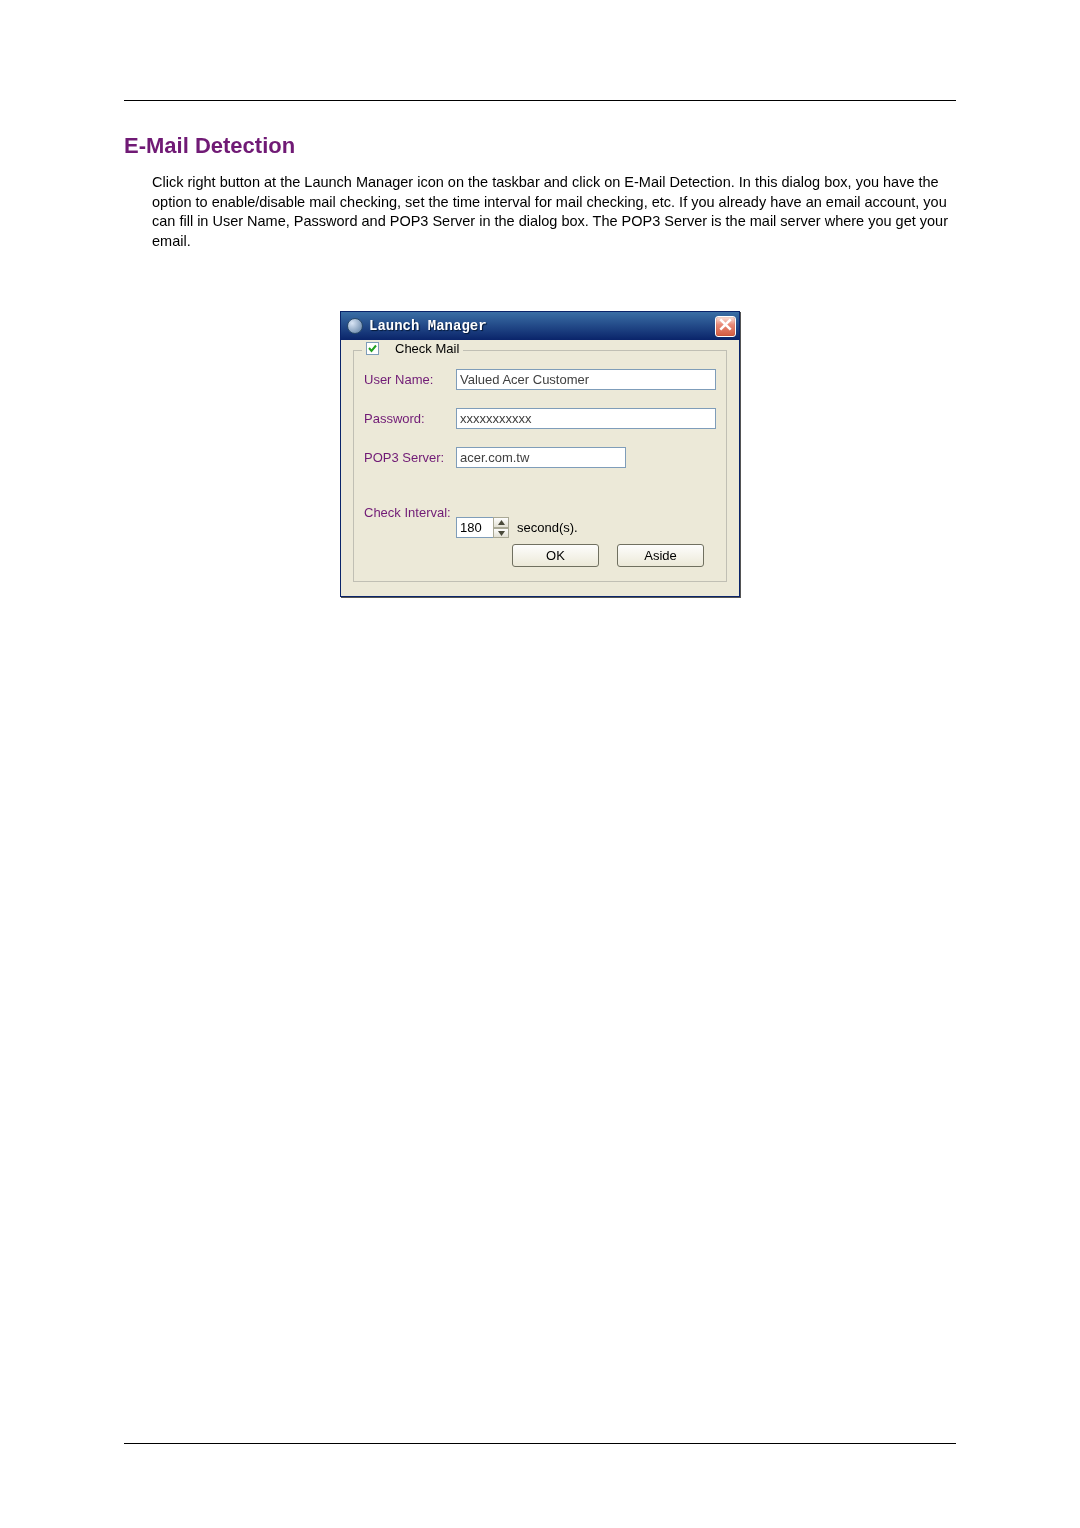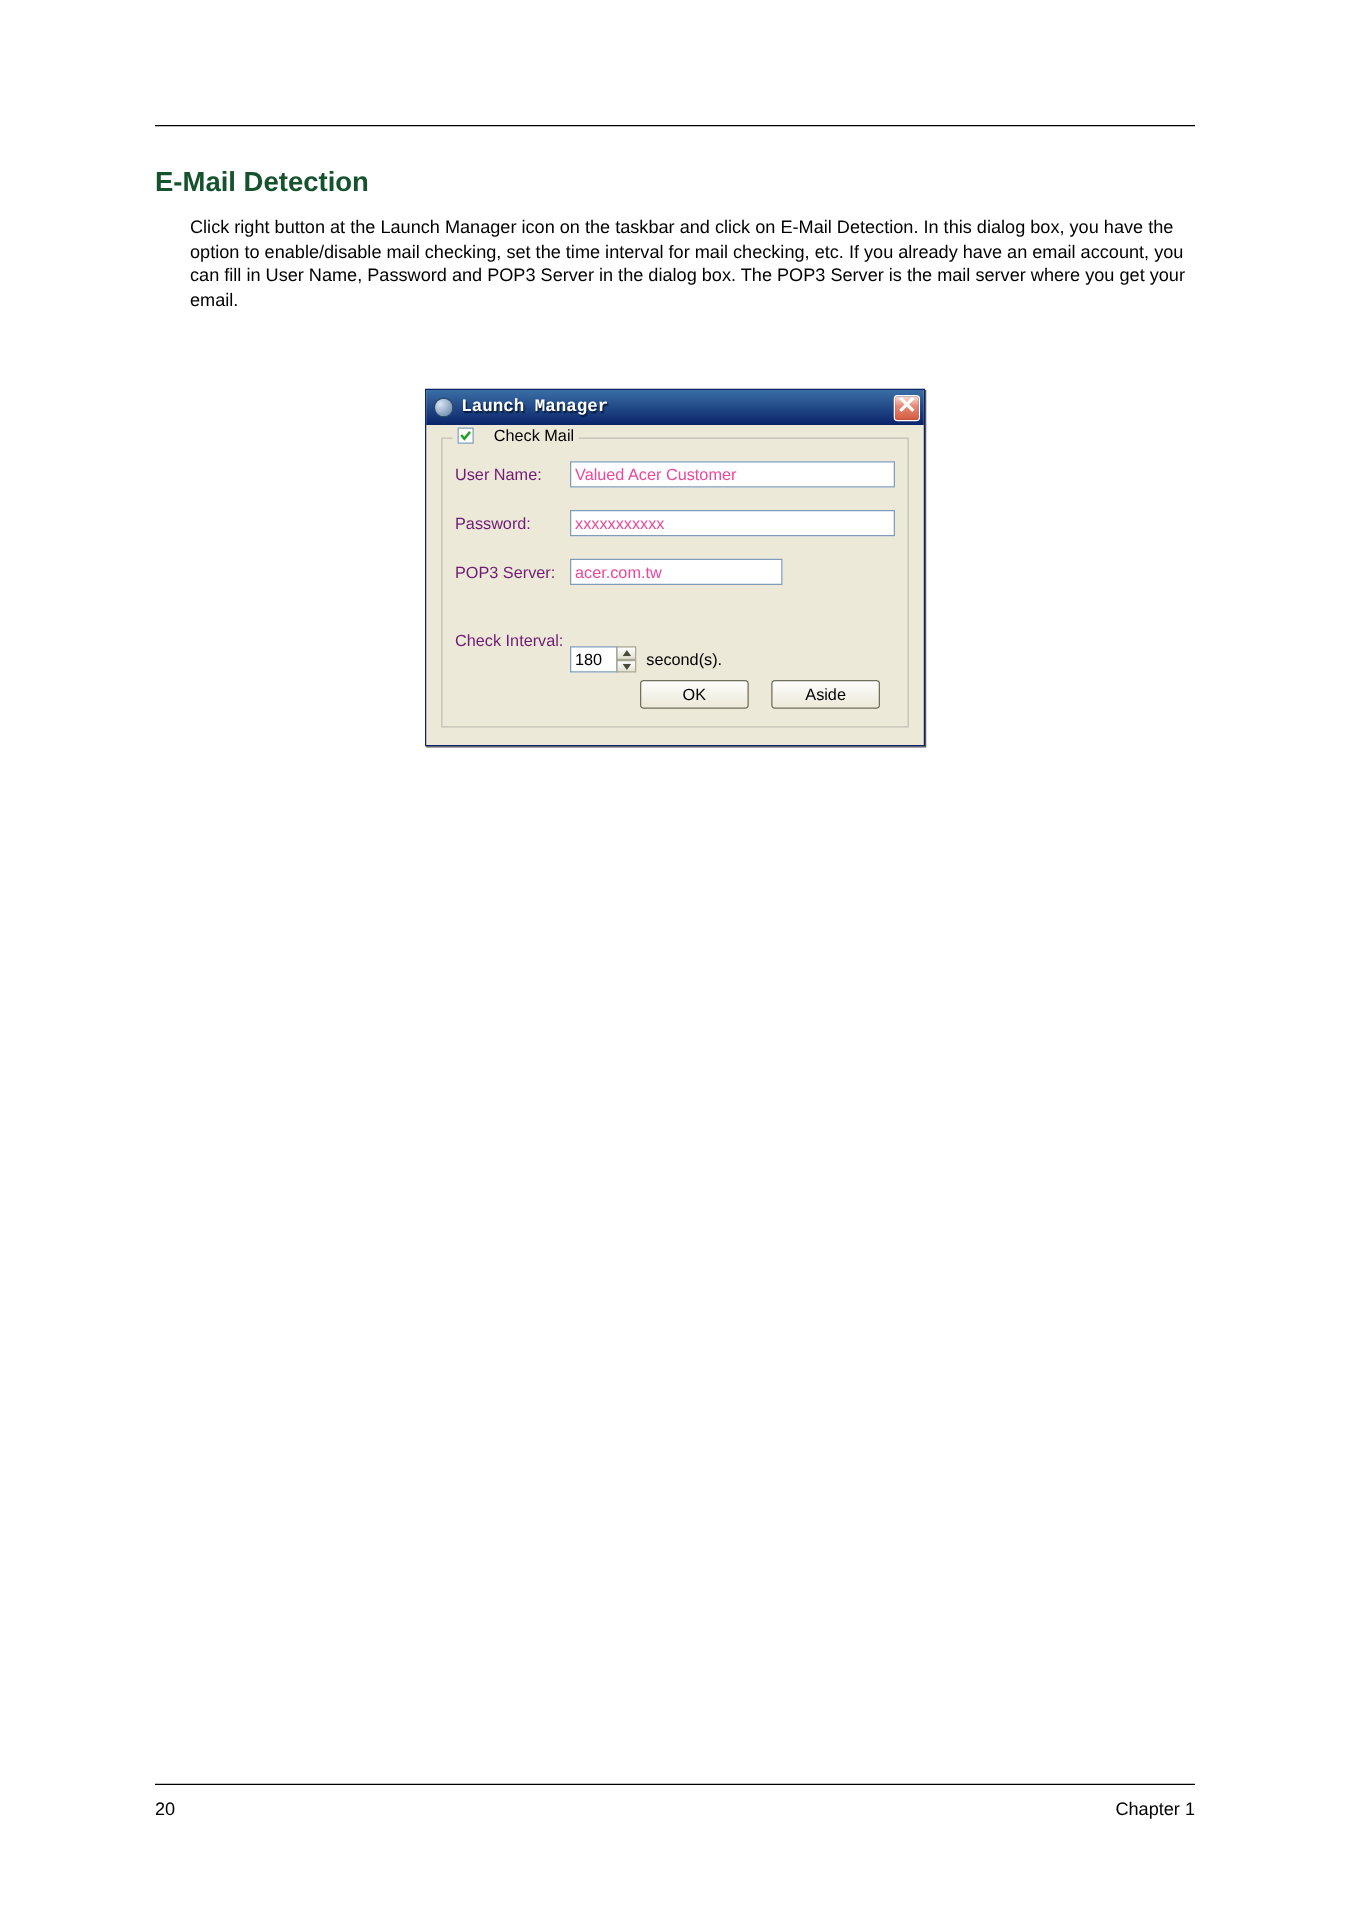--- a/index.html
+++ b/index.html
@@ -24,7 +24,7 @@
     .section-heading {
       font-size: 22px;
       font-weight: bold;
-      color: #14532d;
+      color: #701a75;
       margin-bottom: 14px;
     }
     .body-text {

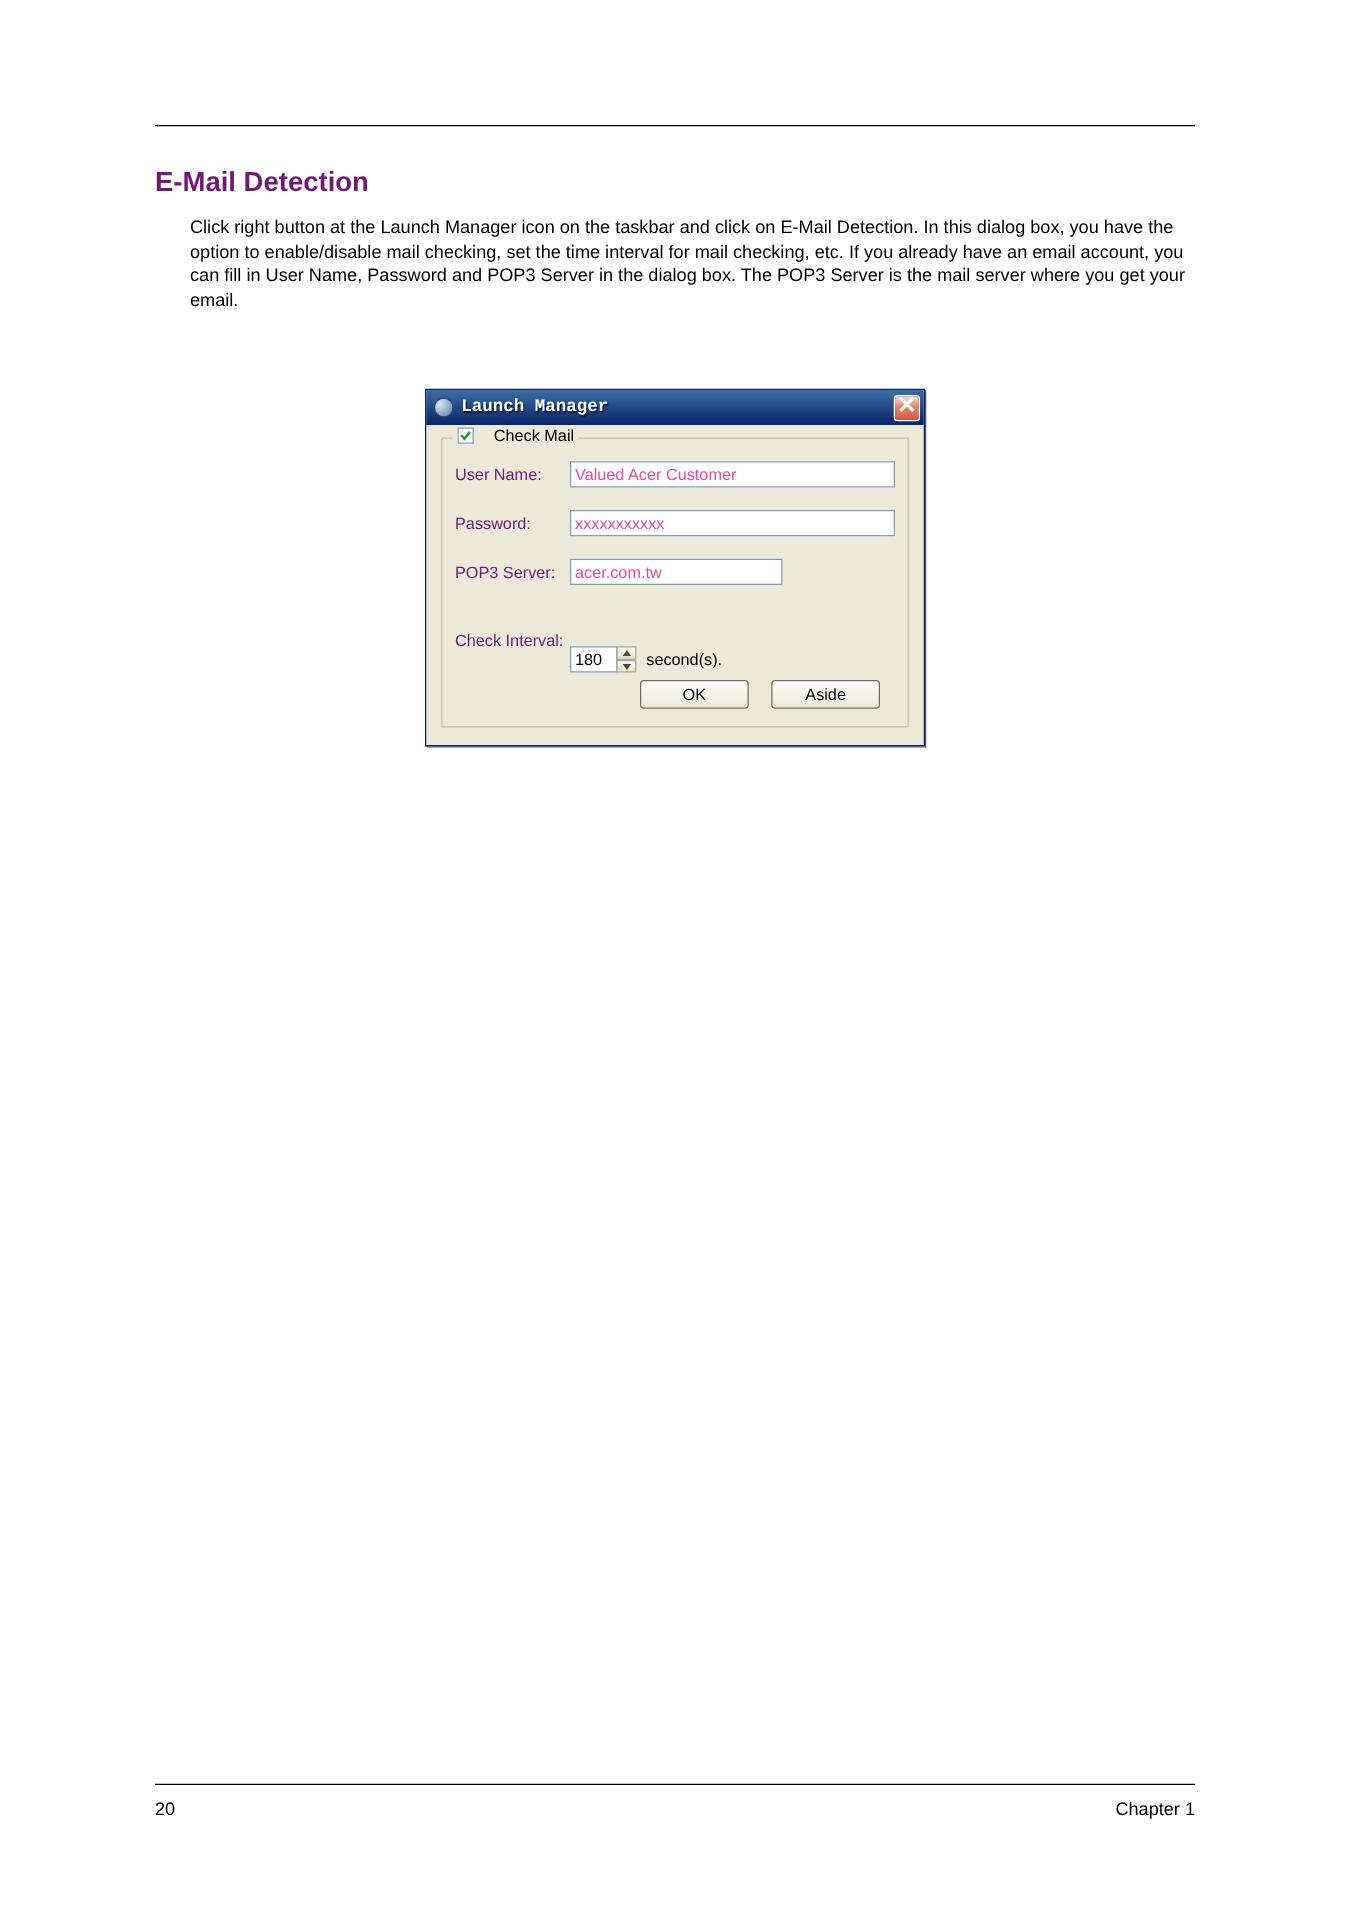--- a/index.html
+++ b/index.html
@@ -142,7 +142,7 @@
       font-size: 13px;
       font-family: 'Tahoma', sans-serif;
       padding: 0 3px;
-      color: #ec4899;
+      color: #404040;
     }
     .form-input.short {
       flex: none;

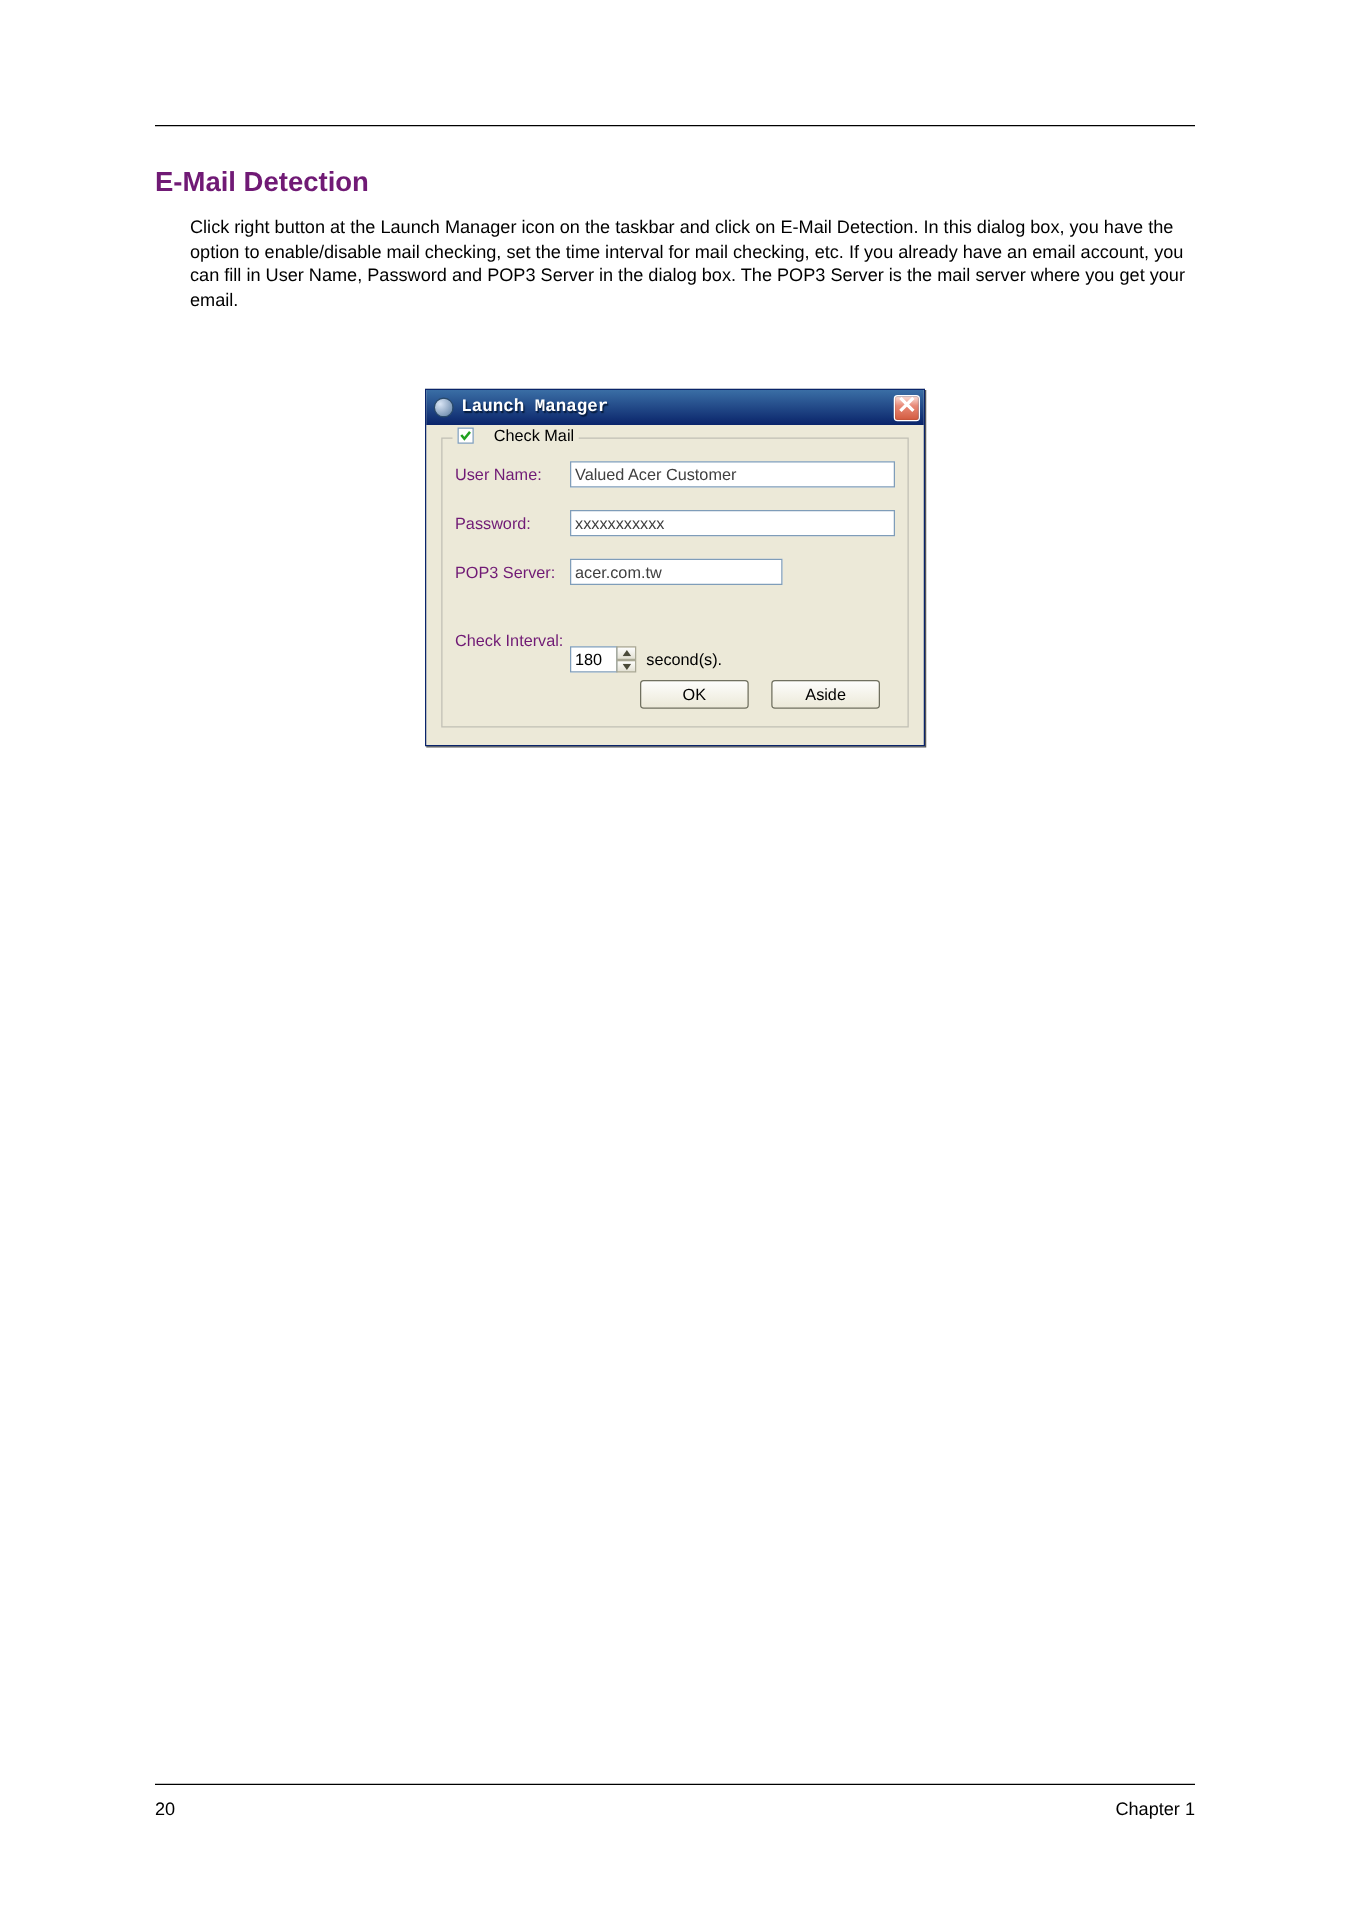--- a/index.html
+++ b/index.html
@@ -315,10 +315,6 @@
 
 <div class="footer">
   <div class="footer-rule"></div>
-  <div class="footer-text">
-    <span>20</span>
-    <span>Chapter 1</span>
-  </div>
 </div>
 
 </body></html>

